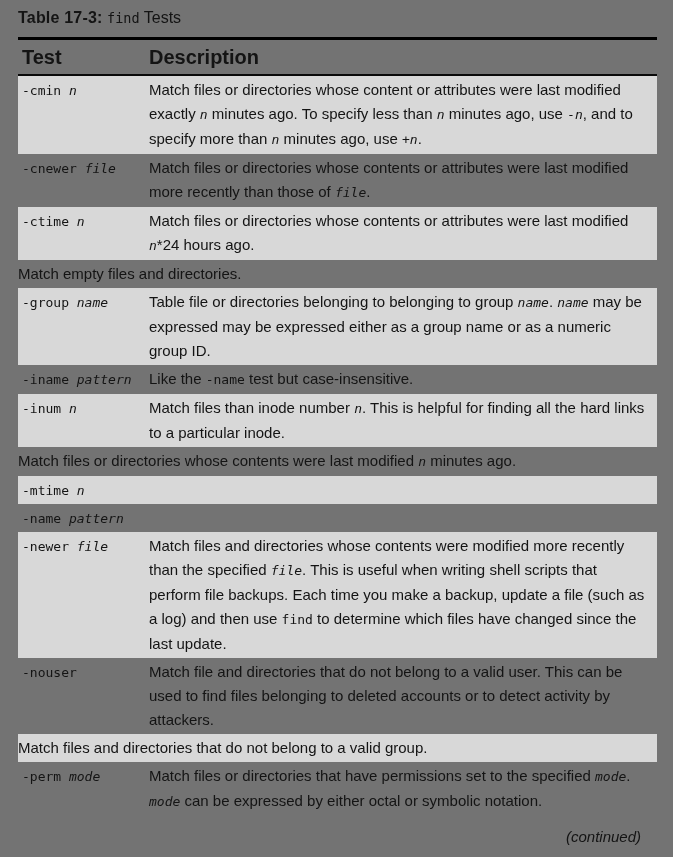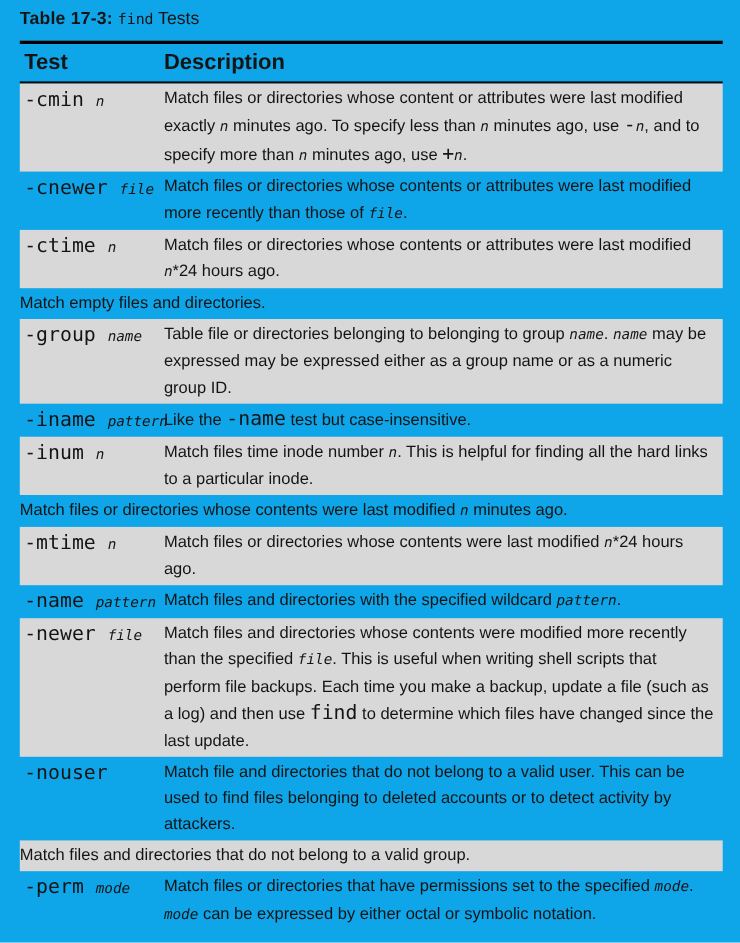--- a/index.html
+++ b/index.html
@@ -14,7 +14,7 @@
     height: 857px;
     box-sizing: border-box;
     padding: 5px 16px 0 18px;
-    background: #0ea5e9;
+    background: #737373;
     overflow: hidden;
   }
   .table-title {

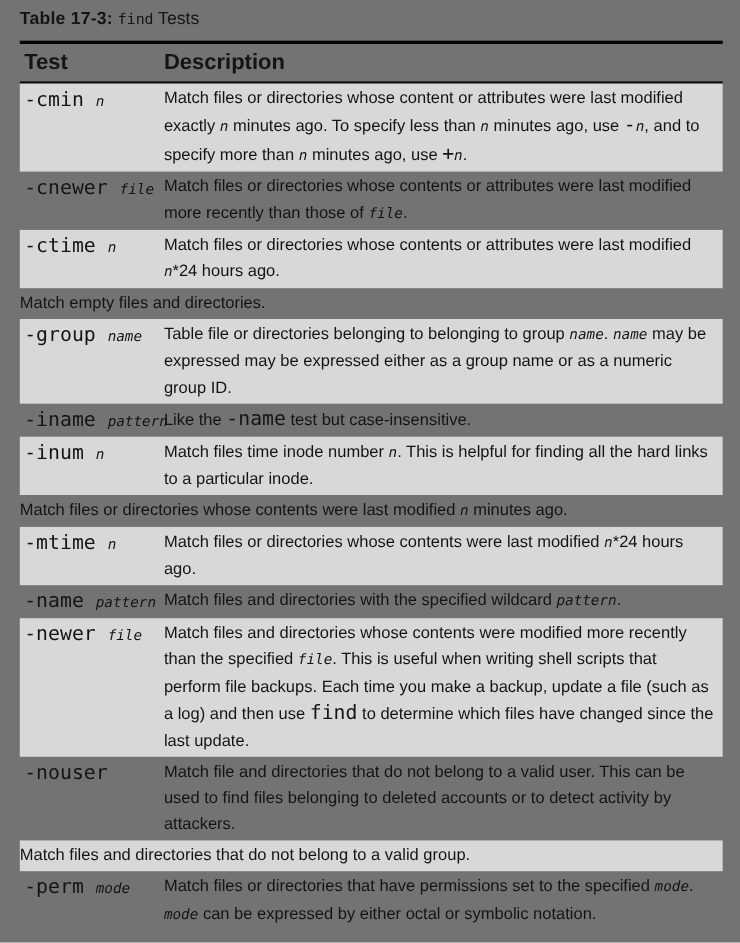--- a/index.html
+++ b/index.html
@@ -75,7 +75,7 @@
   .seg-plain { }
   .seg-code {
     font-family: "DejaVu Sans Mono", monospace;
-    font-size: 18px;
+    font-size: 13px;
   }
   .seg-var {
     font-family: "DejaVu Sans Mono", monospace;

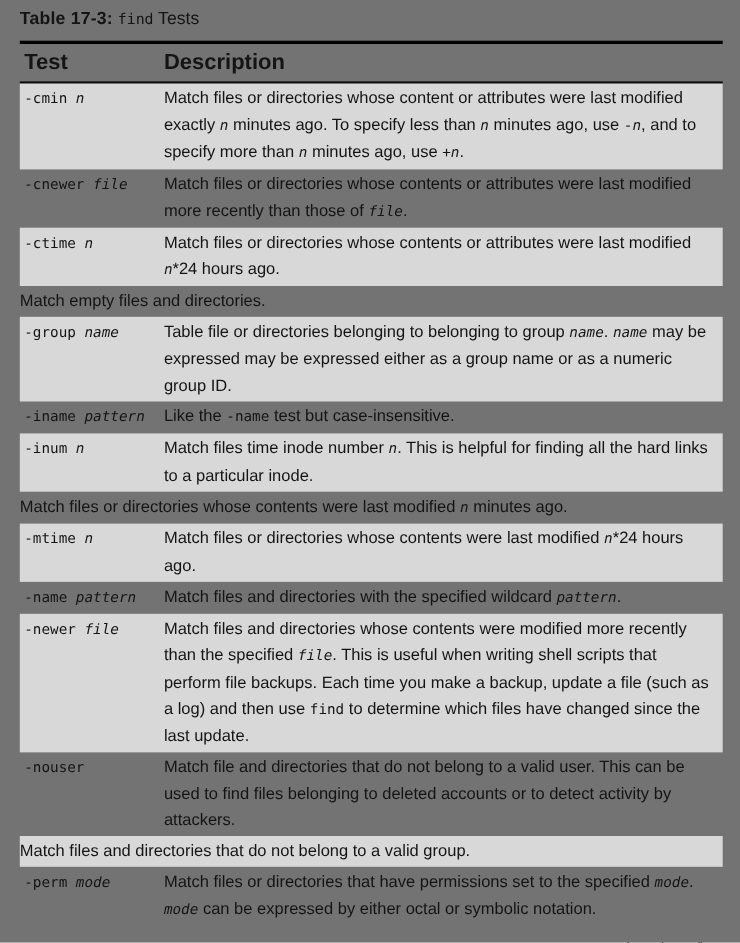--- a/index.html
+++ b/index.html
@@ -134,7 +134,7 @@
         </div>
         <div class="trow shaded">
           <div class="test-cell"><span class="seg-code">-inum </span><span class="seg-var">n</span></div>
-          <div class="desc-cell"><span class="seg-plain">Match files time inode number </span><span class="seg-var">n</span><span class="seg-plain">. This is helpful for finding all the hard links to a particular inode.</span></div>
+          <div class="desc-cell"><span class="seg-plain">Match files than inode number </span><span class="seg-var">n</span><span class="seg-plain">. This is helpful for finding all the hard links to a particular inode.</span></div>
         </div>
         <div class="trow">
           <div class="desc-cell"><span class="seg-plain">Match files or directories whose contents were last modified </span><span class="seg-var">n</span><span class="seg-plain"> minutes ago.</span></div>

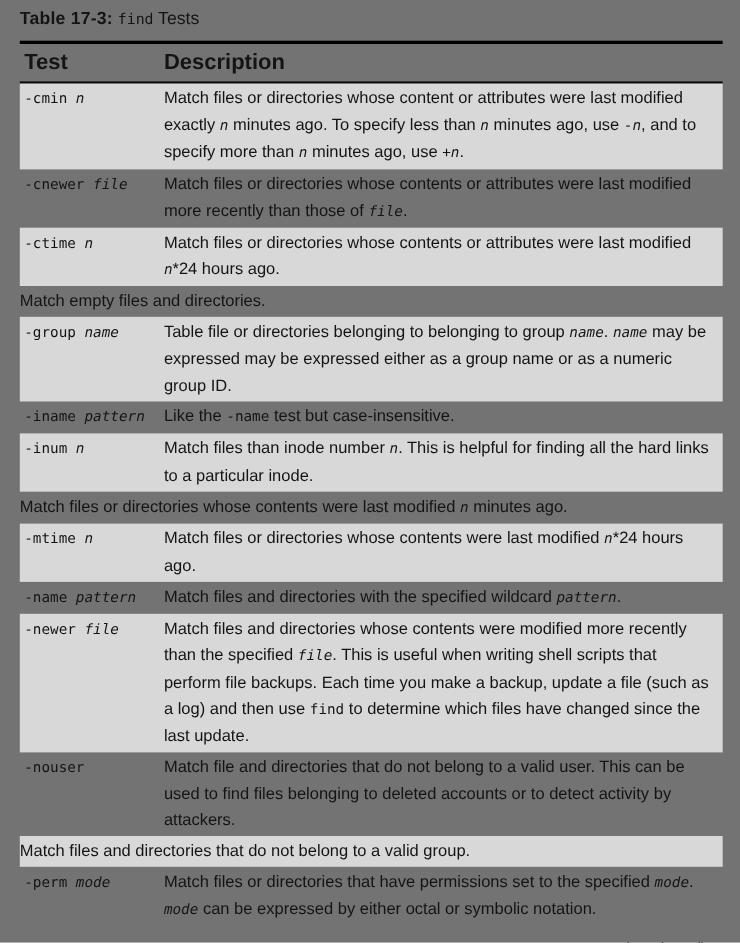--- a/index.html
+++ b/index.html
@@ -141,7 +141,6 @@
         </div>
         <div class="trow shaded">
           <div class="test-cell"><span class="seg-code">-mtime </span><span class="seg-var">n</span></div>
-          <div class="desc-cell"><span class="seg-plain">Match files or directories whose contents were last modified </span><span class="seg-var">n</span><span class="seg-plain">*24 hours ago.</span></div>
         </div>
         <div class="trow">
           <div class="test-cell"><span class="seg-code">-name </span><span class="seg-var">pattern</span></div>

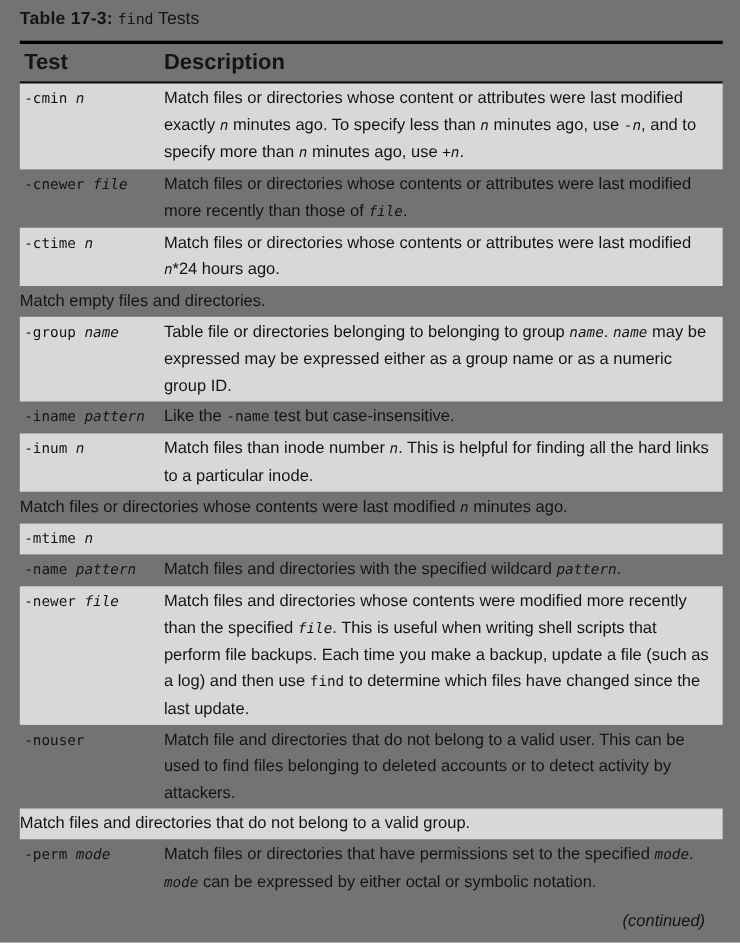--- a/index.html
+++ b/index.html
@@ -144,7 +144,6 @@
         </div>
         <div class="trow">
           <div class="test-cell"><span class="seg-code">-name </span><span class="seg-var">pattern</span></div>
-          <div class="desc-cell"><span class="seg-plain">Match files and directories with the specified wildcard </span><span class="seg-var">pattern</span><span class="seg-plain">.</span></div>
         </div>
         <div class="trow shaded">
           <div class="test-cell"><span class="seg-code">-newer </span><span class="seg-var">file</span></div>

